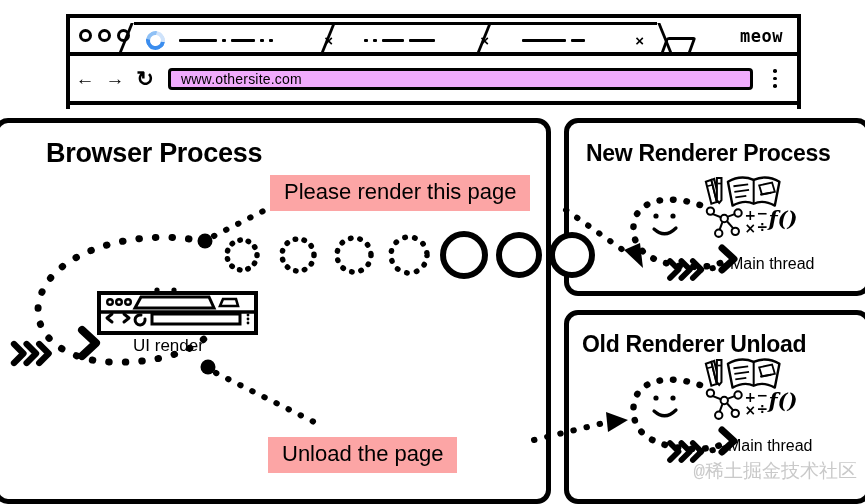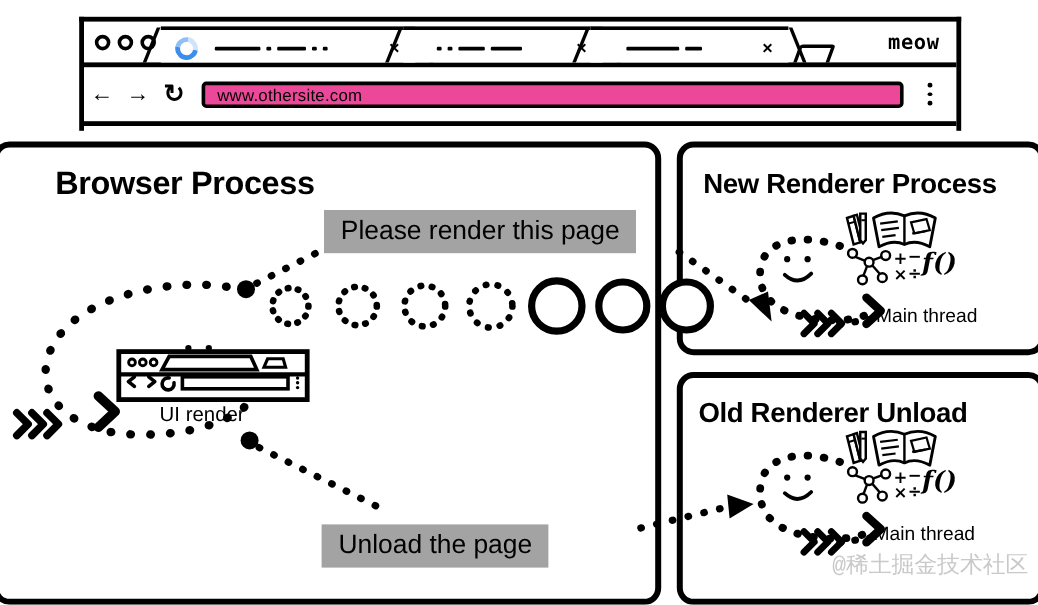--- a/index.html
+++ b/index.html
@@ -67,7 +67,7 @@
   .omnibox {
     flex:1; height:22px; border:3.5px solid #000; border-radius:4px;
     margin-left:8px; margin-right:0; display:flex; align-items:center;
-    padding-left:10px; background:#ec4899;
+    padding-left:10px; background:#f0abfc;
   }
   .omnibox-text { font-size:14px; color:#000; letter-spacing:.2px; font-family:"Liberation Sans", sans-serif; }
   .kebab { width:44px; display:flex; flex-direction:column; align-items:center; gap:4px; }

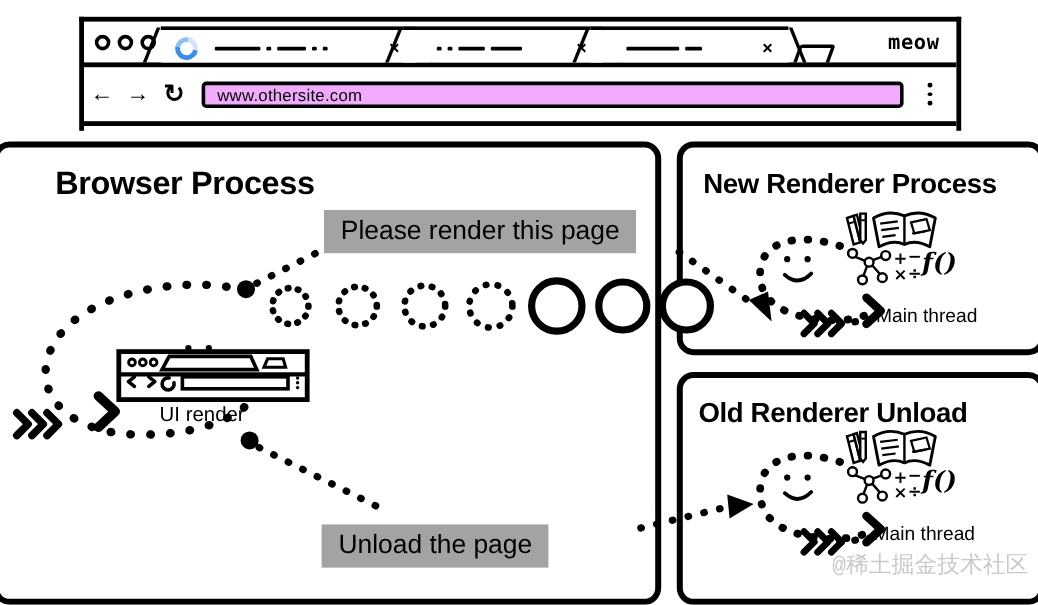--- a/index.html
+++ b/index.html
@@ -95,7 +95,7 @@
 
   
   .callout {
-    position:absolute; background:#a3a3a3; color:#000;
+    position:absolute; background:#fca5a5; color:#000;
     font-size:22px; padding:4px 14px 6px 14px; white-space:nowrap;
   }
   .c-render { left:270px; top:175px; }

